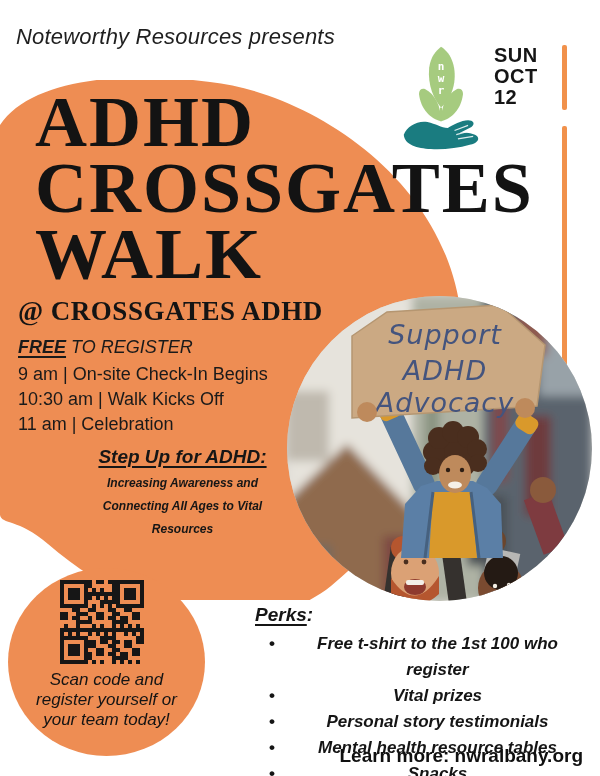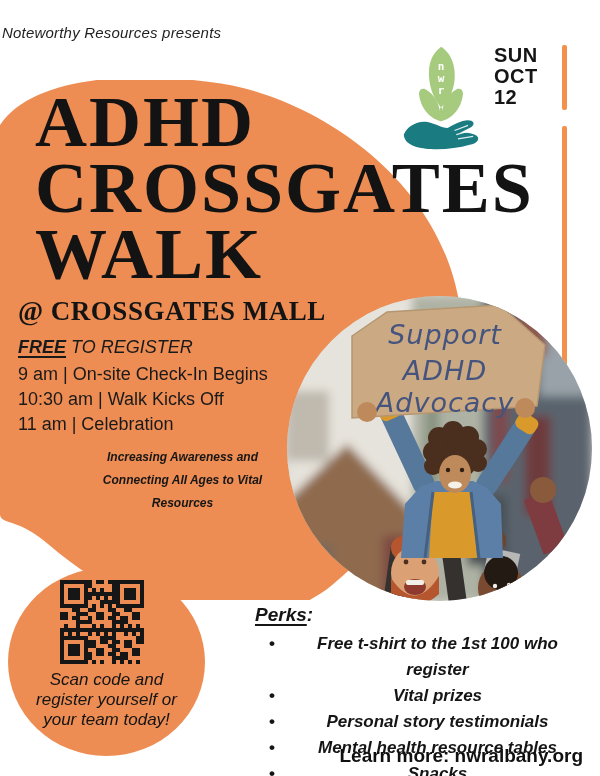--- a/index.html
+++ b/index.html
@@ -10,7 +10,7 @@
   .dome-svg{position:absolute;left:0;top:80px;width:480px;height:520px;}
 
   
-  .presenter{position:absolute;left:2px;top:24px;font-size:15px;font-style:italic;color:#1f1f1f;letter-spacing:.2px;}
+  .presenter{position:absolute;left:16px;top:24px;font-size:22px;font-style:italic;color:#1f1f1f;letter-spacing:.2px;}
 
   
   .logo{position:absolute;left:395px;top:45px;width:92px;height:110px;}

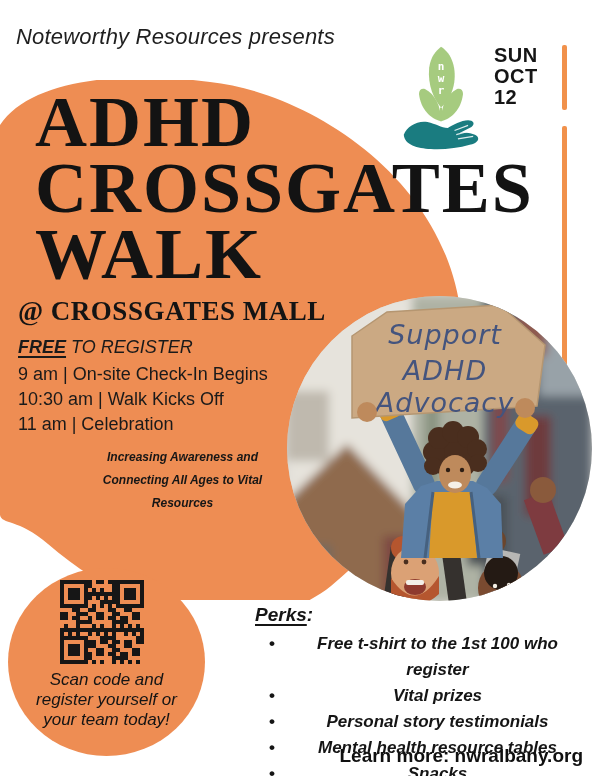--- a/index.html
+++ b/index.html
@@ -113,7 +113,7 @@
     <div>WALK</div>
   </div>
 
-  <div class="location">@ CROSSGATES MALL</div>
+  <div class="location">@ CROSSGATES ADHD</div>
 
   <div class="freeline">
     <span class="free">FREE</span><span> TO REGISTER</span>

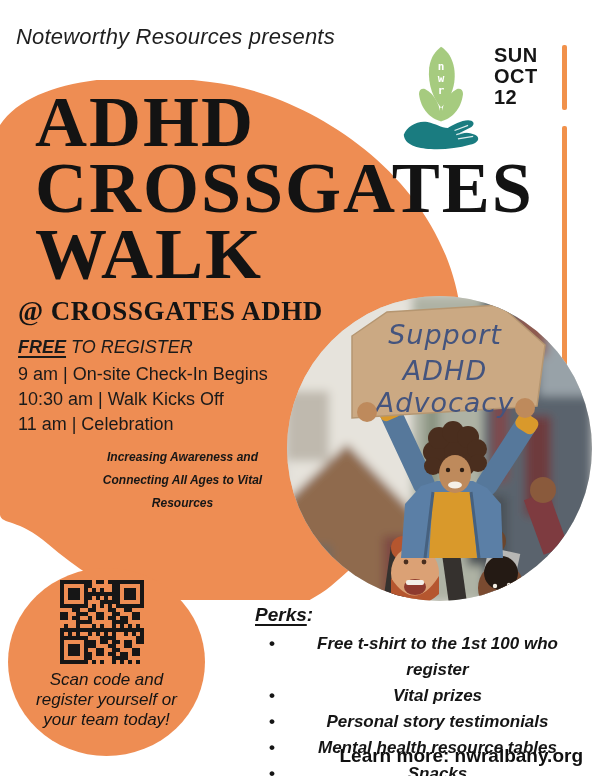--- a/index.html
+++ b/index.html
@@ -126,6 +126,7 @@
   </div>
 
   <div class="tagline">
+    <div class="head">Step Up for ADHD:</div>
     <div class="line">Increasing Awareness and</div>
     <div class="line">Connecting All Ages to Vital</div>
     <div class="line">Resources</div>

